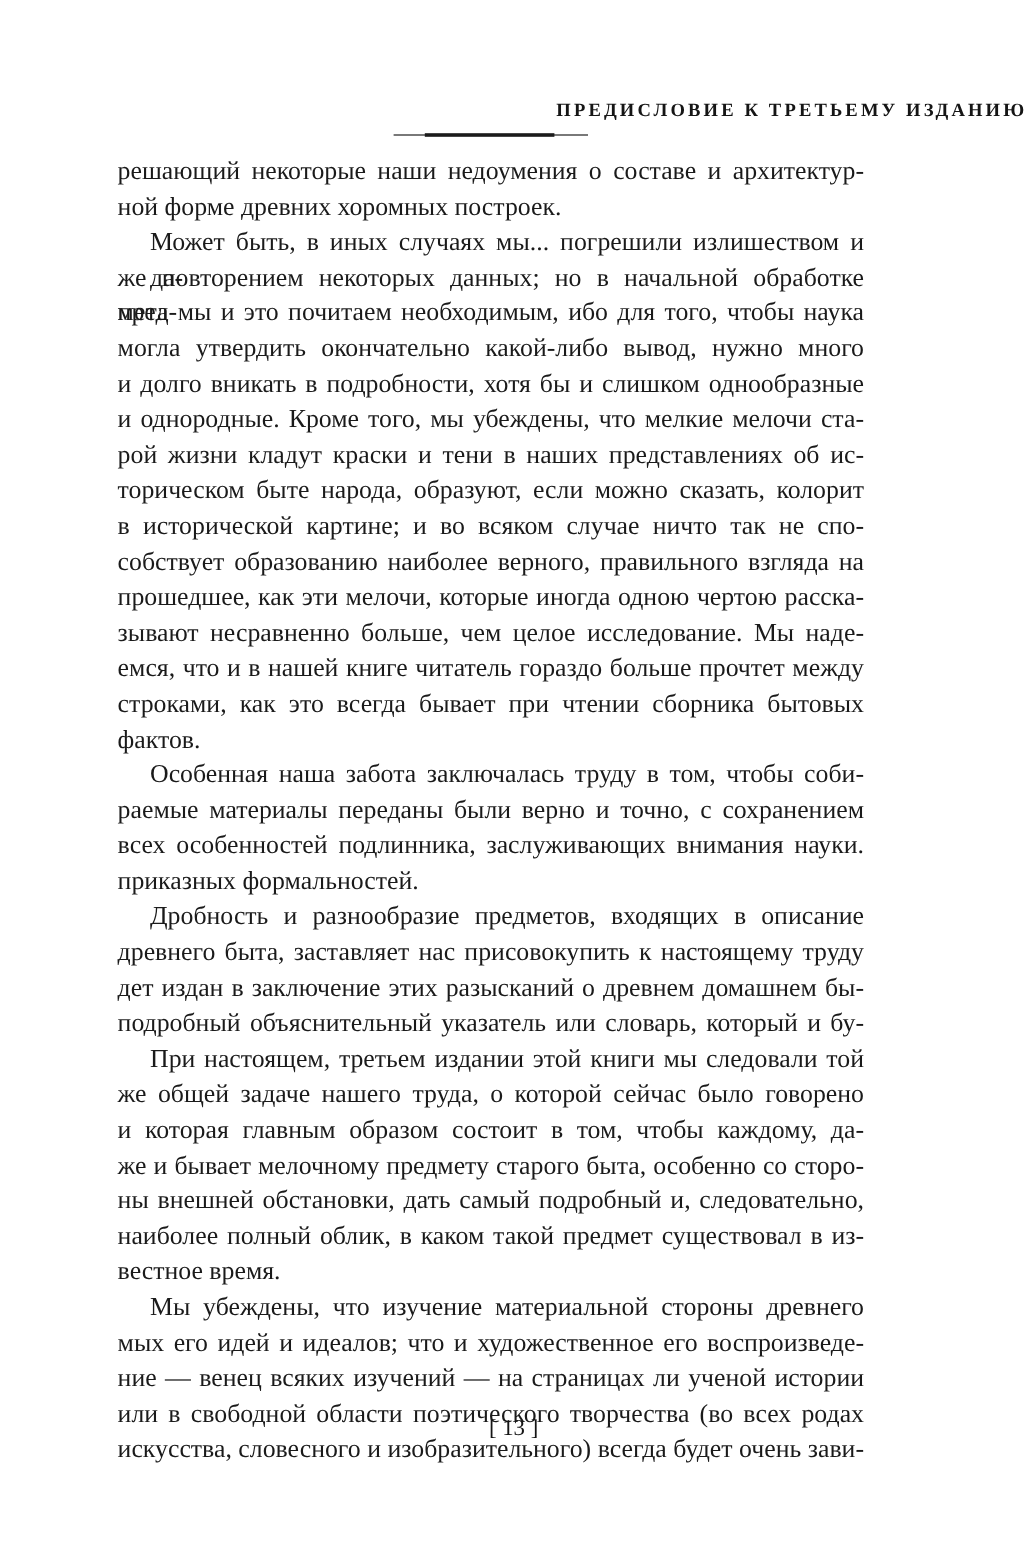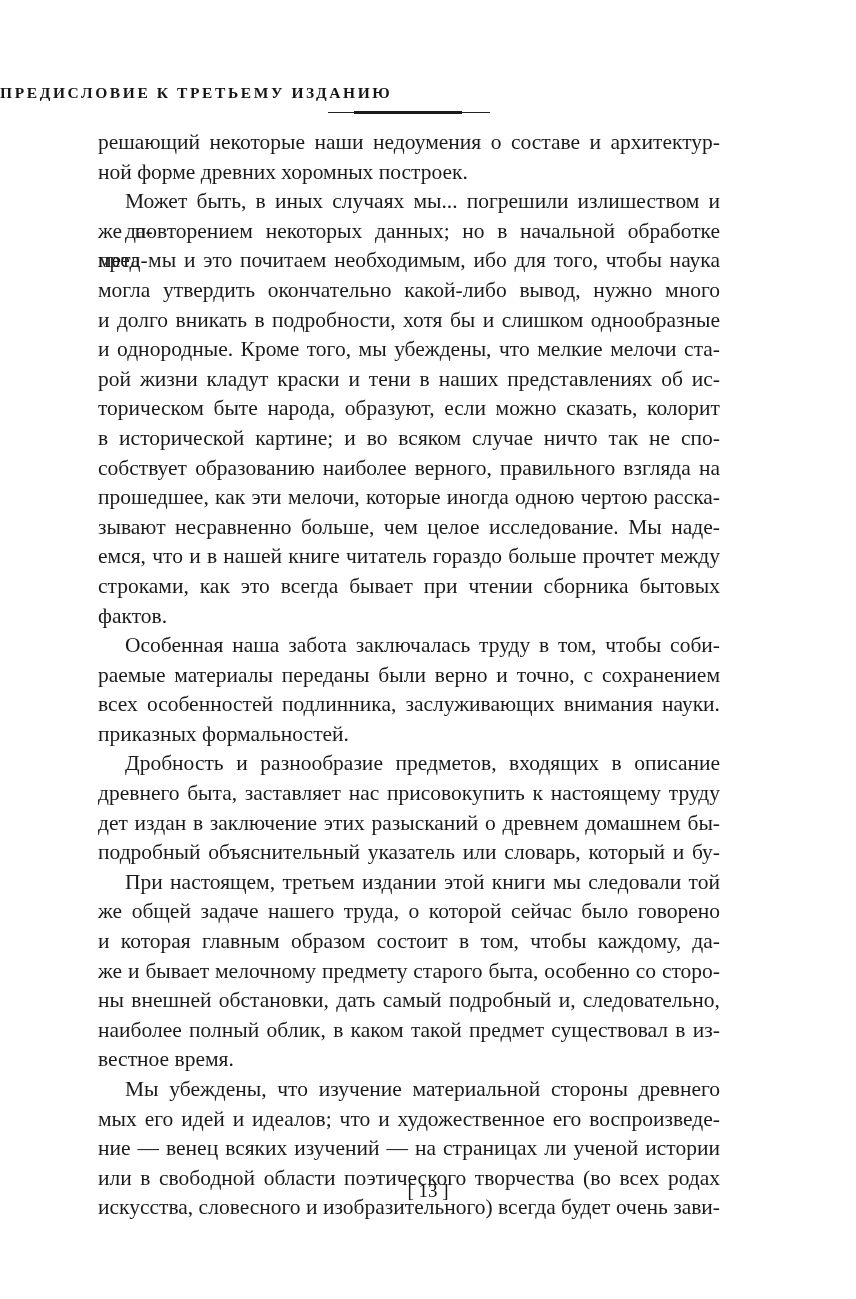--- a/index.html
+++ b/index.html
@@ -20,7 +20,7 @@
     top: 84px;
     left: 0;
     width: 856px;
-    text-align: left;
+    text-align: right;
     font-family: "Liberation Serif", "DejaVu Serif", serif;
     font-weight: bold;
     font-size: 15.5px;

